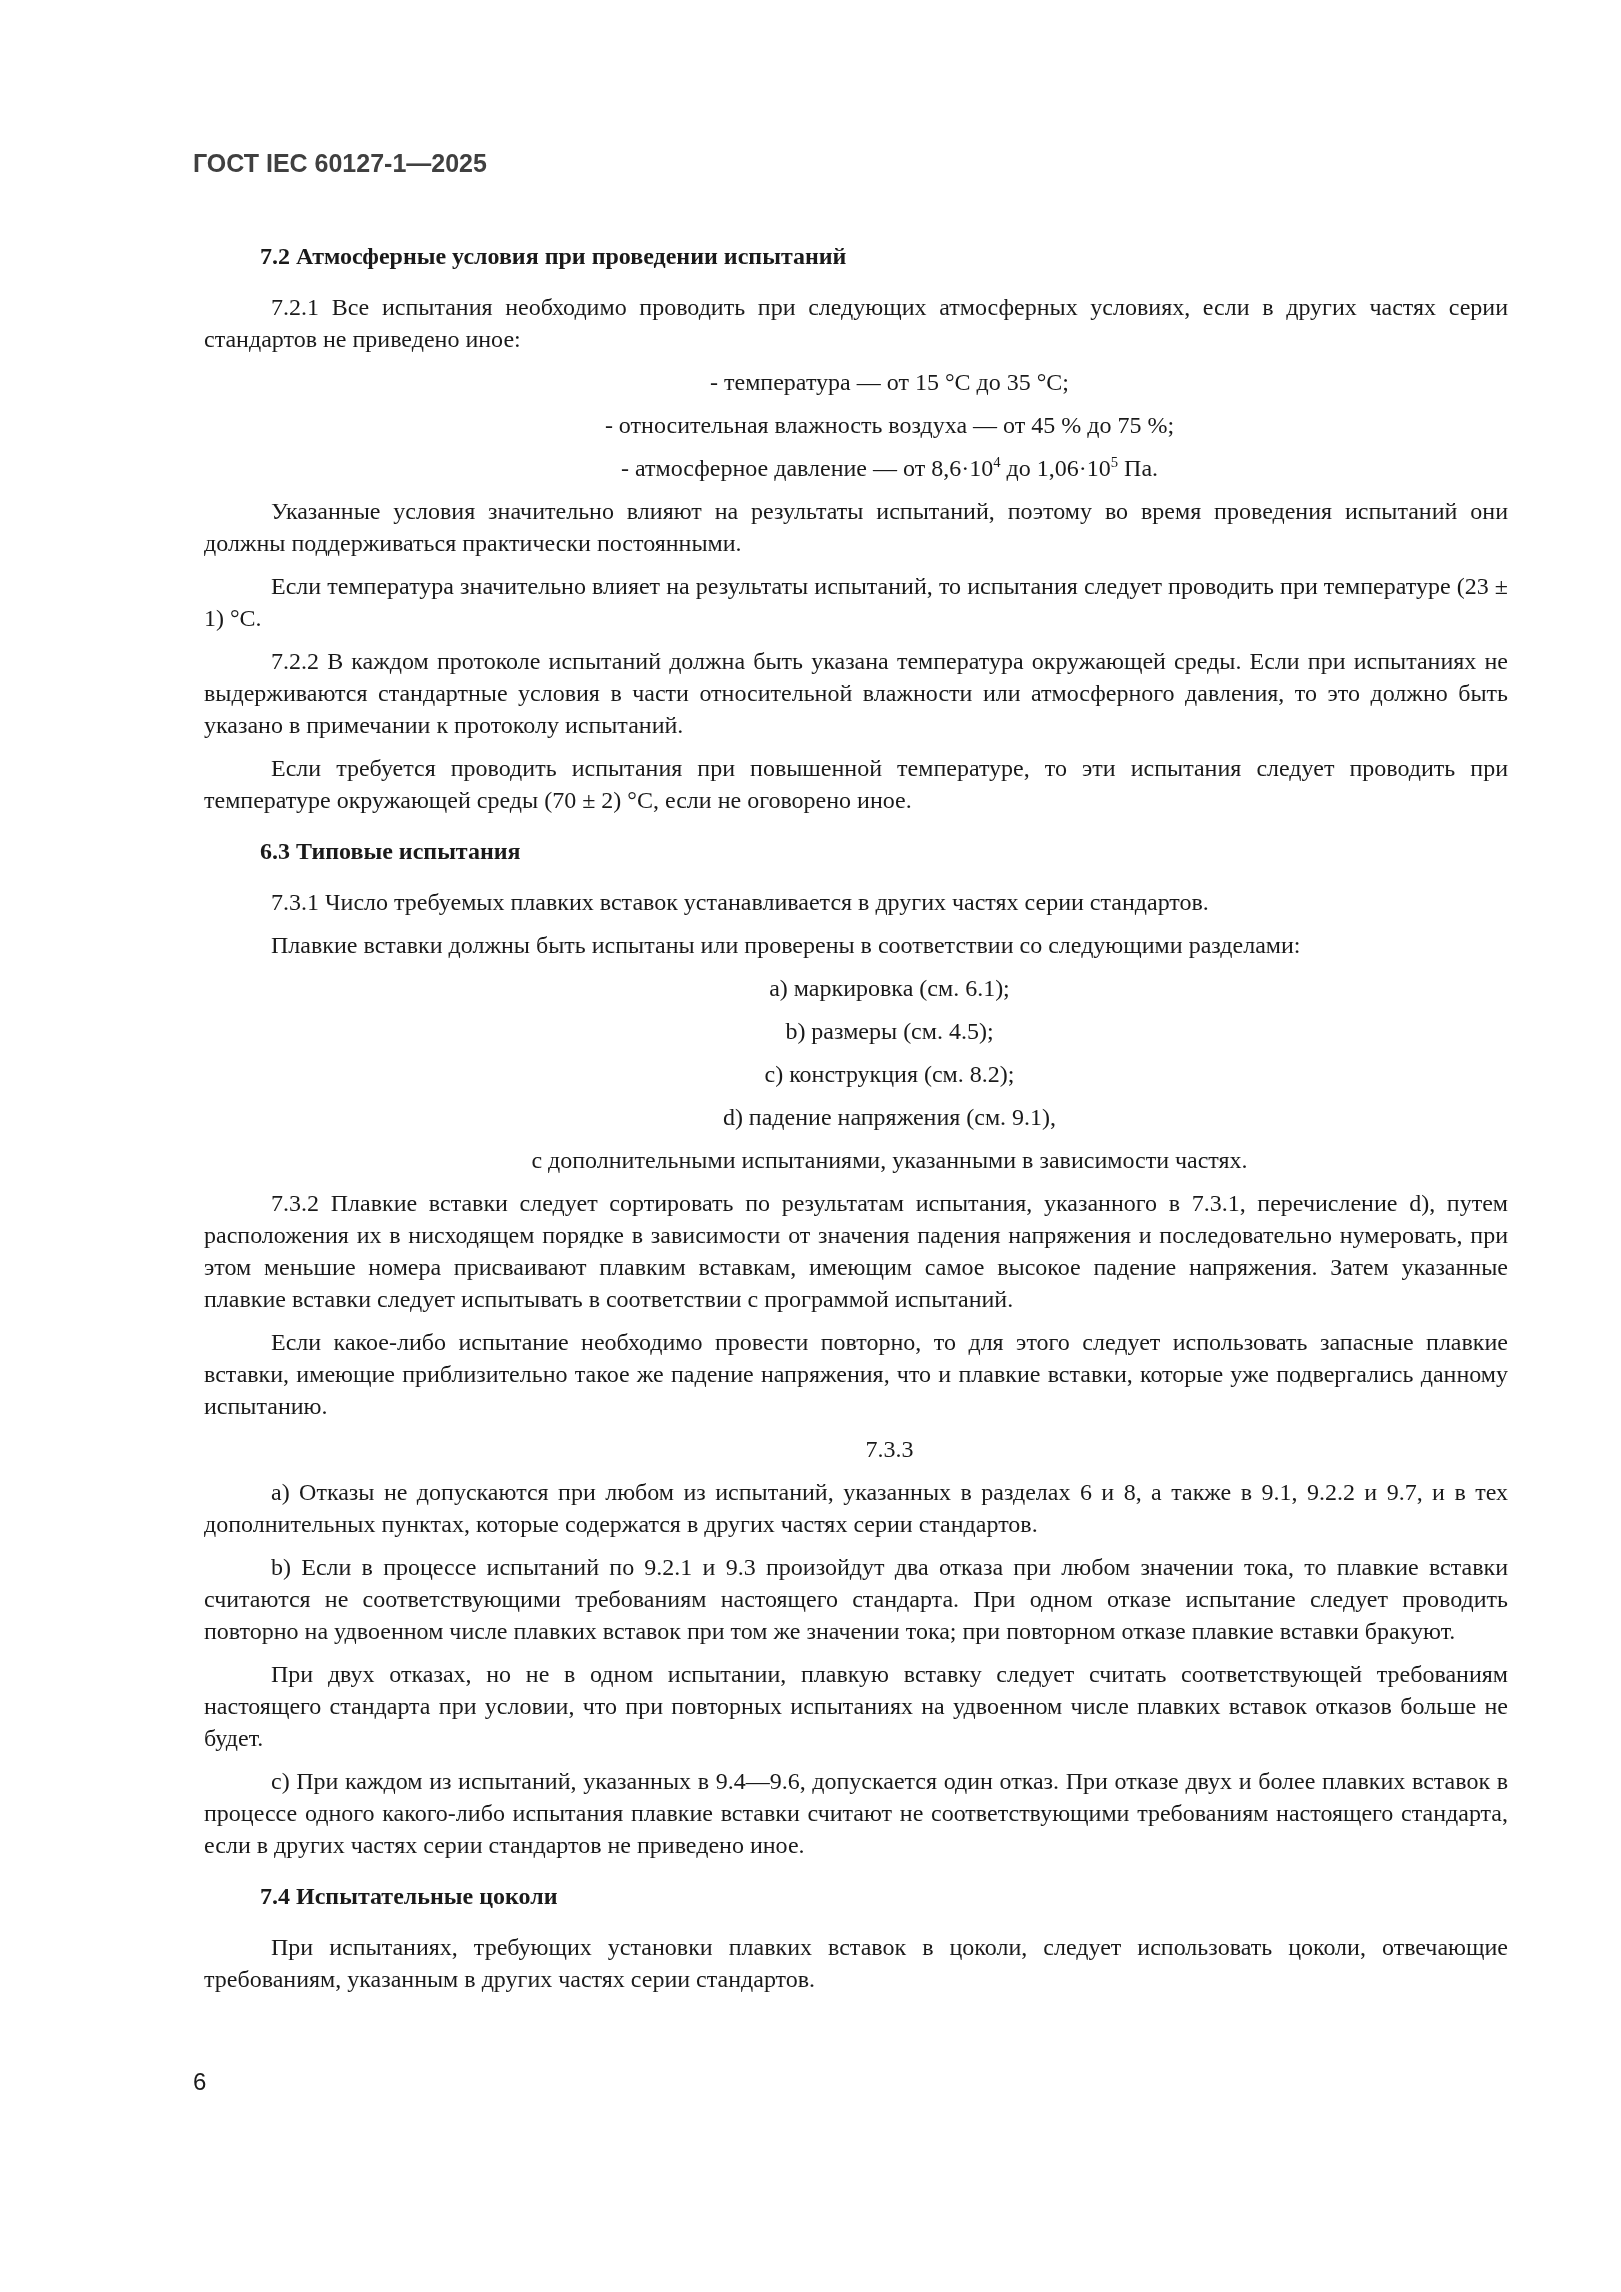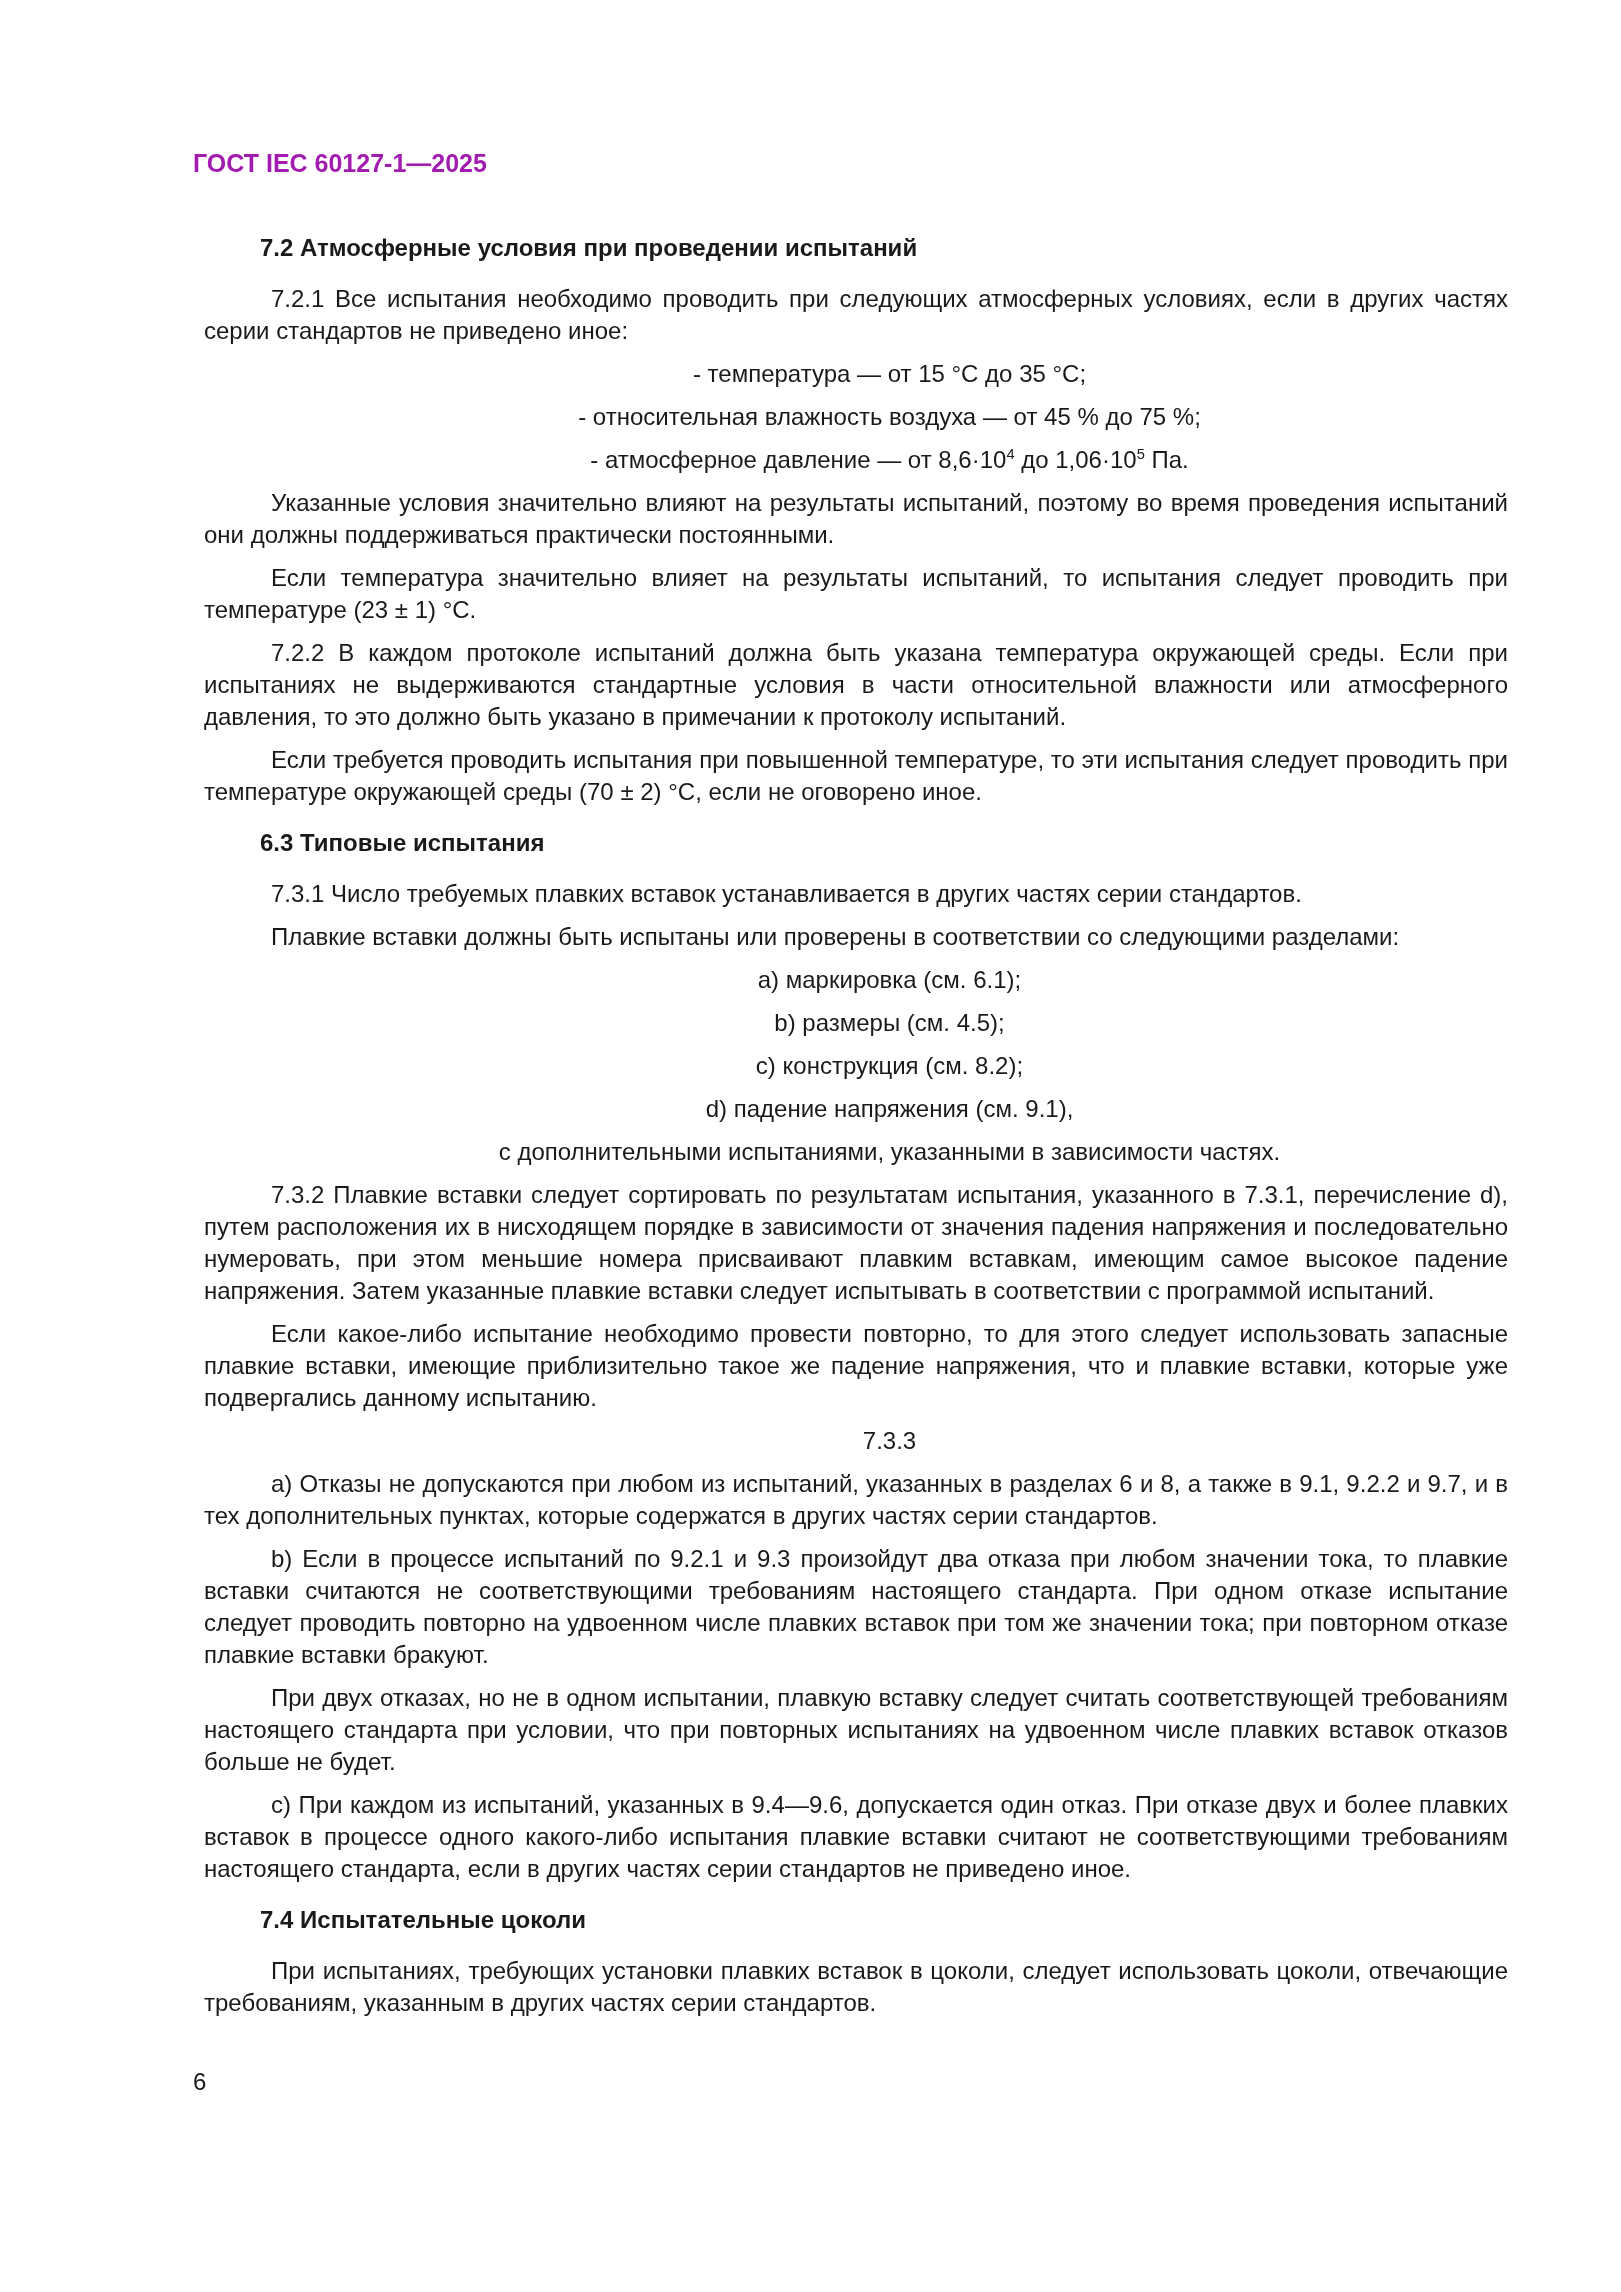--- a/index.html
+++ b/index.html
@@ -7,7 +7,7 @@
   .doc-header {
     position: absolute; left: 193px; top: 149px;
     font-family: "Liberation Sans", sans-serif;
-    font-weight: bold; font-size: 25px; color: #a21caf;
+    font-weight: bold; font-size: 25px; color: #404040;
     margin: 0;
   }
   .content { position: absolute; left: 193px; top: 232px; width: 1326px;

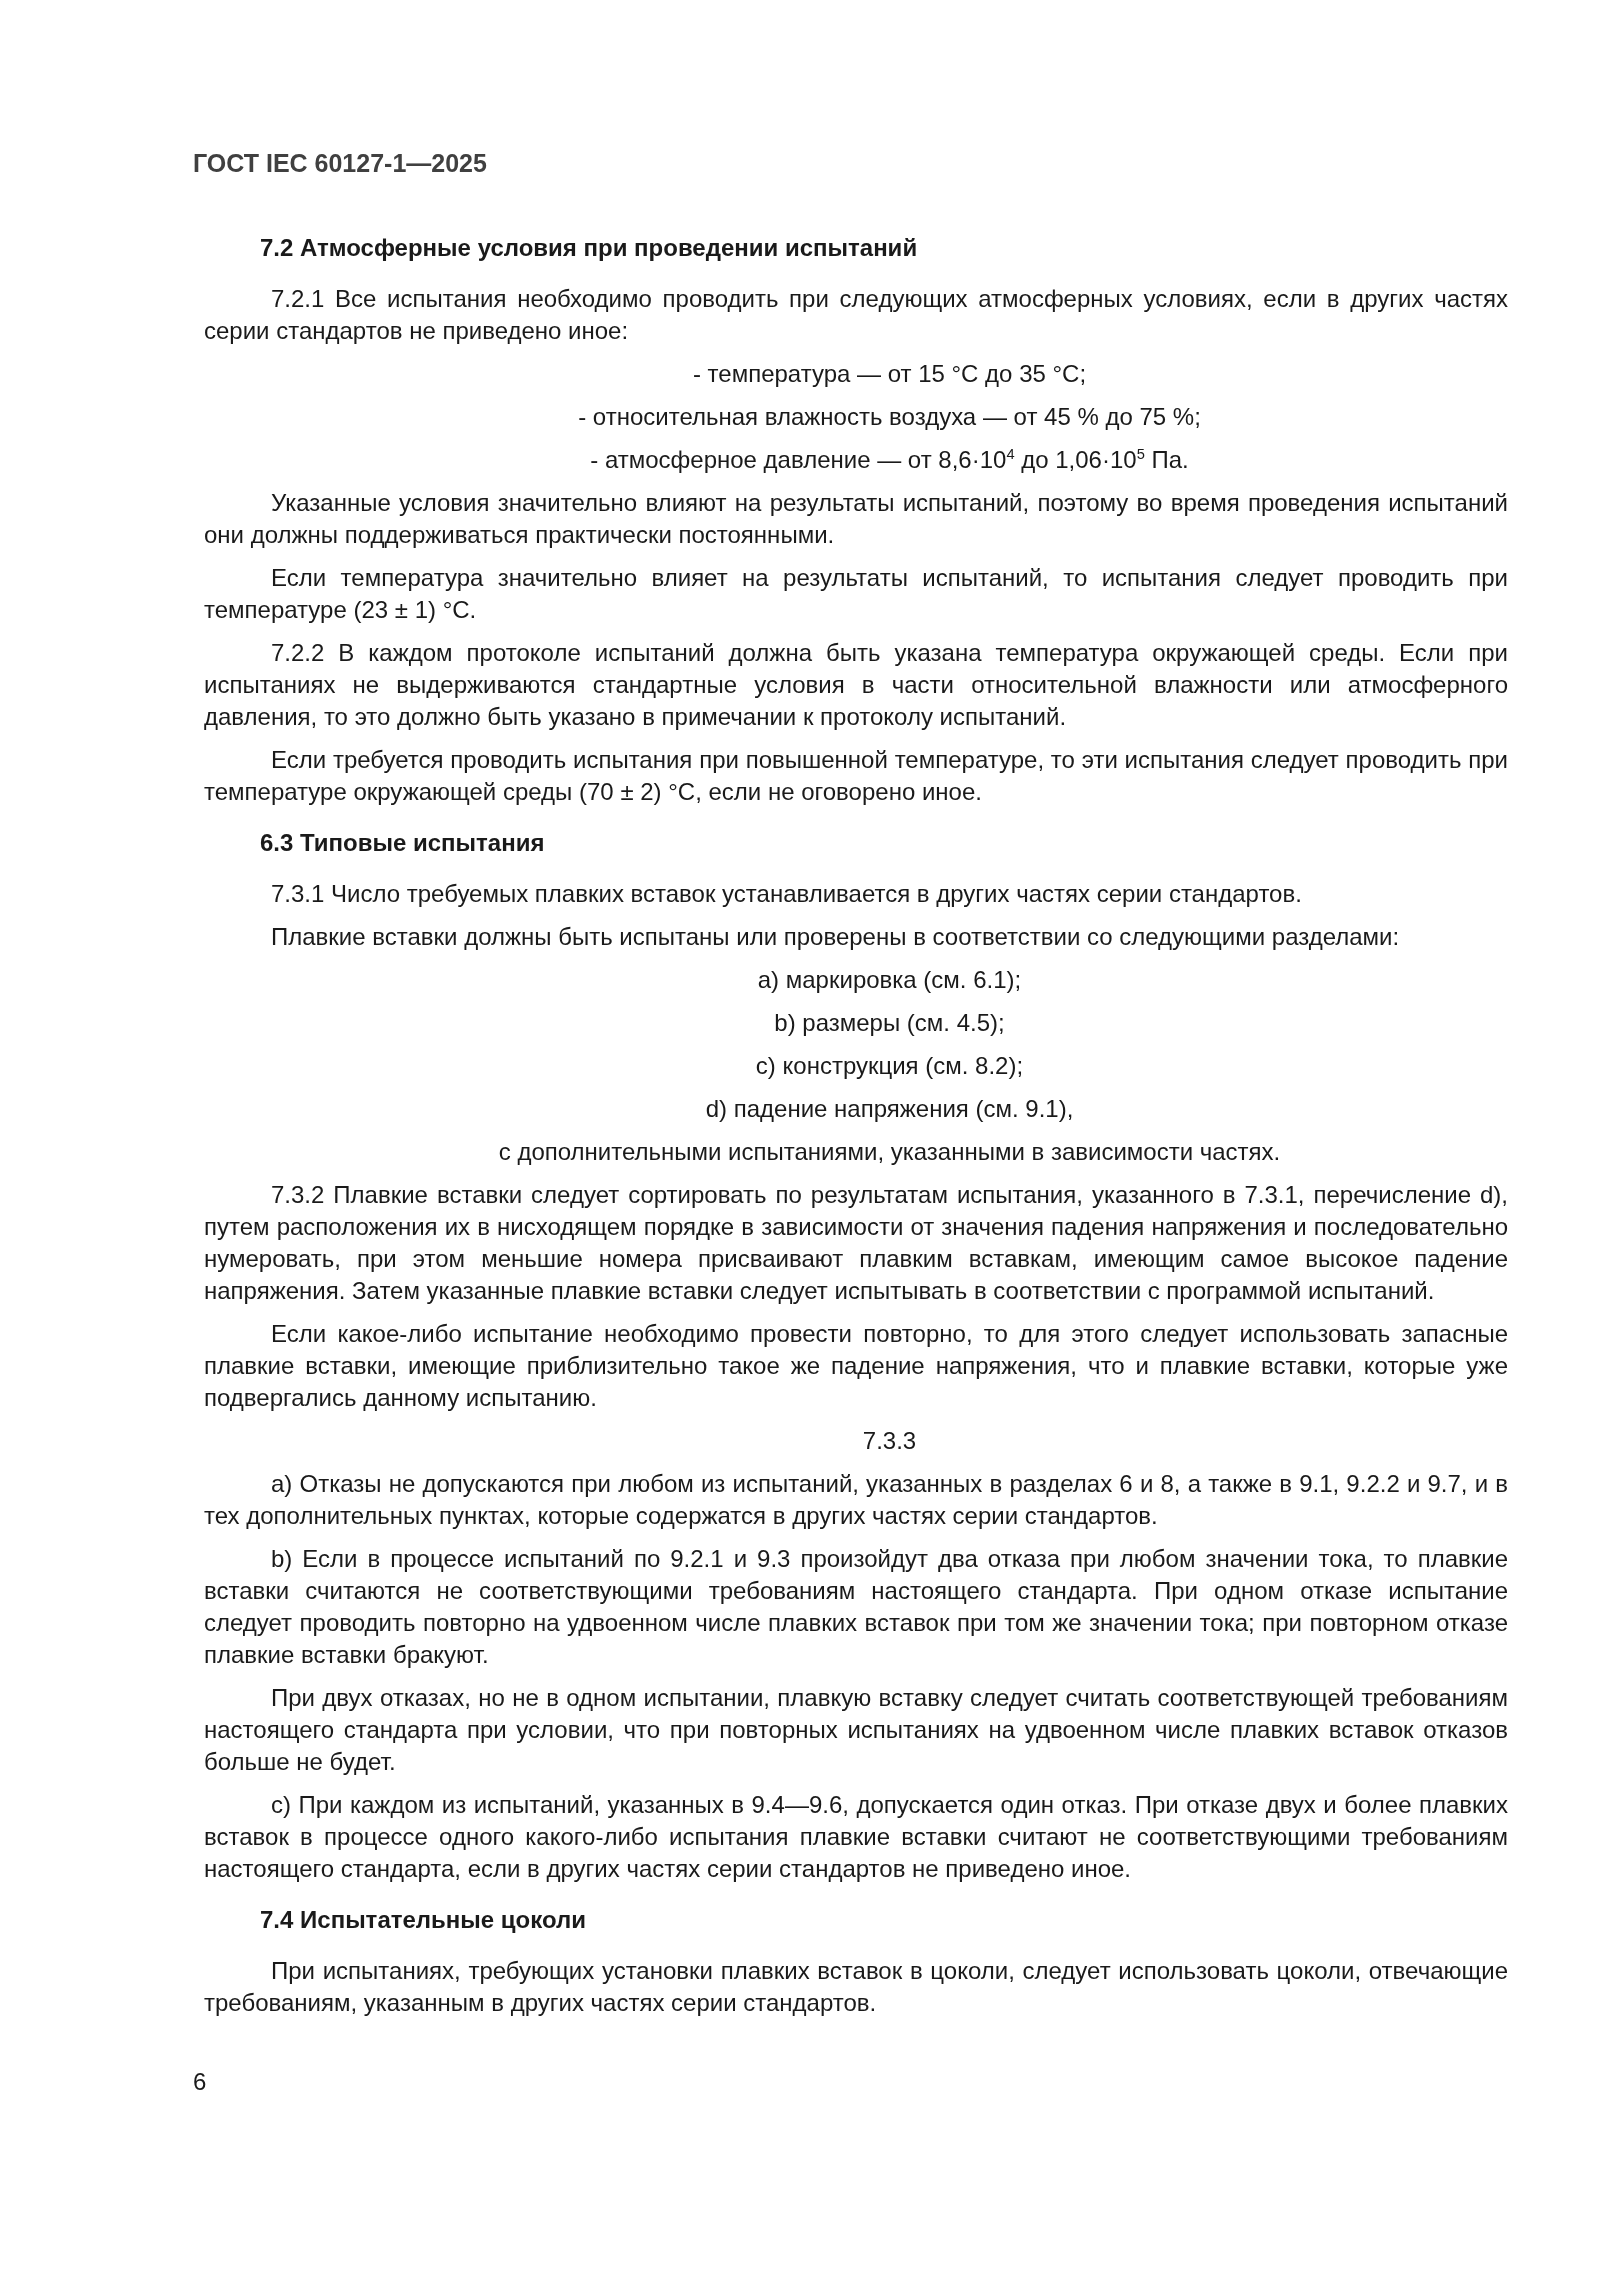--- a/index.html
+++ b/index.html
@@ -10,8 +10,8 @@
     font-weight: bold; font-size: 25px; color: #404040;
     margin: 0;
   }
-  .content { position: absolute; left: 193px; top: 232px; width: 1326px;
-    font-family: Liberation Sans, sans-serif; color: #1a1a1a;
+  .content { position: absolute; left: 193px; top: 240px; width: 1326px;
+    font-family: Liberation Serif, serif; color: #1a1a1a;
     font-size: 24px; line-height: 32px; }
   .content h2 {
     font-size: 24px; font-weight: bold; margin: 0 0 18.6px 0; padding-left: 67px;

